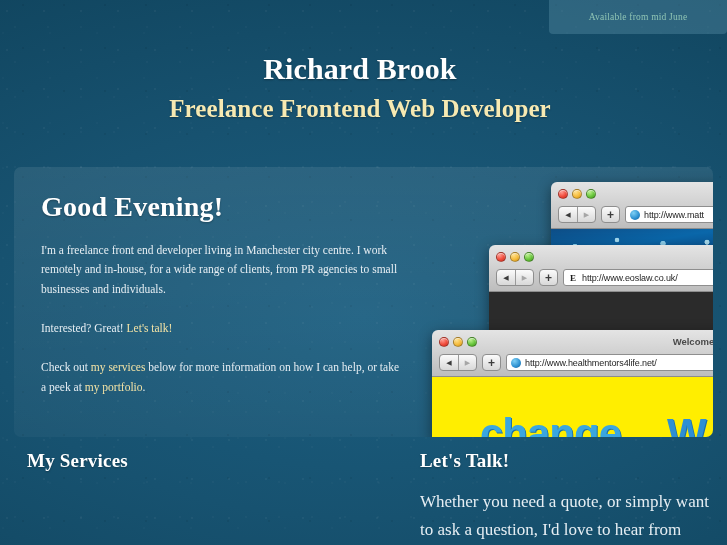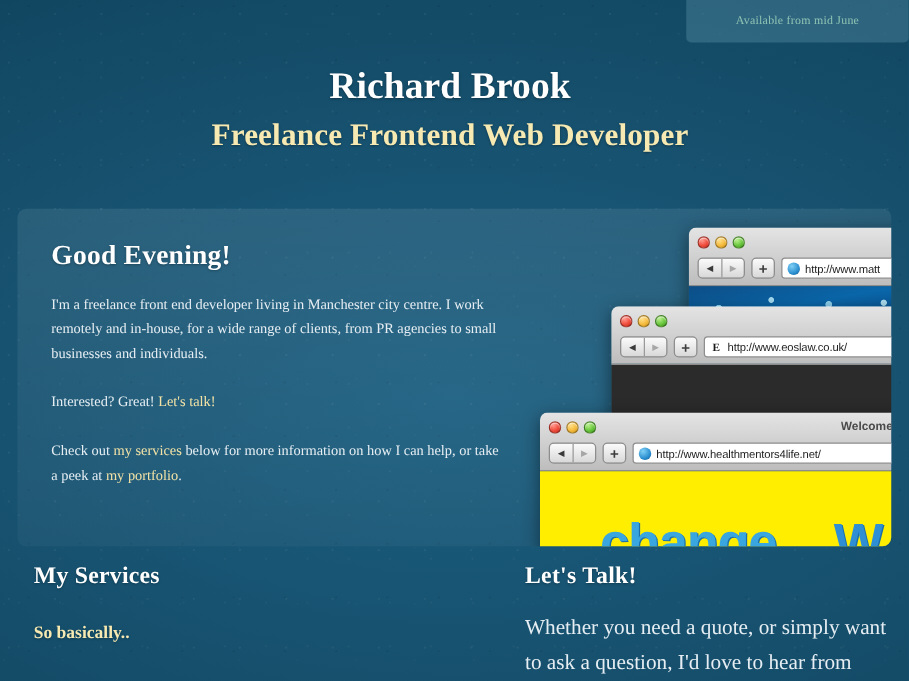--- a/index.html
+++ b/index.html
@@ -103,7 +103,7 @@
     width: 362px;
   }
   .hero-greeting {
-    font-size: 22px;
+    font-size: 28px;
     font-weight: bold;
     color: #ffffff;
     letter-spacing: .2px;

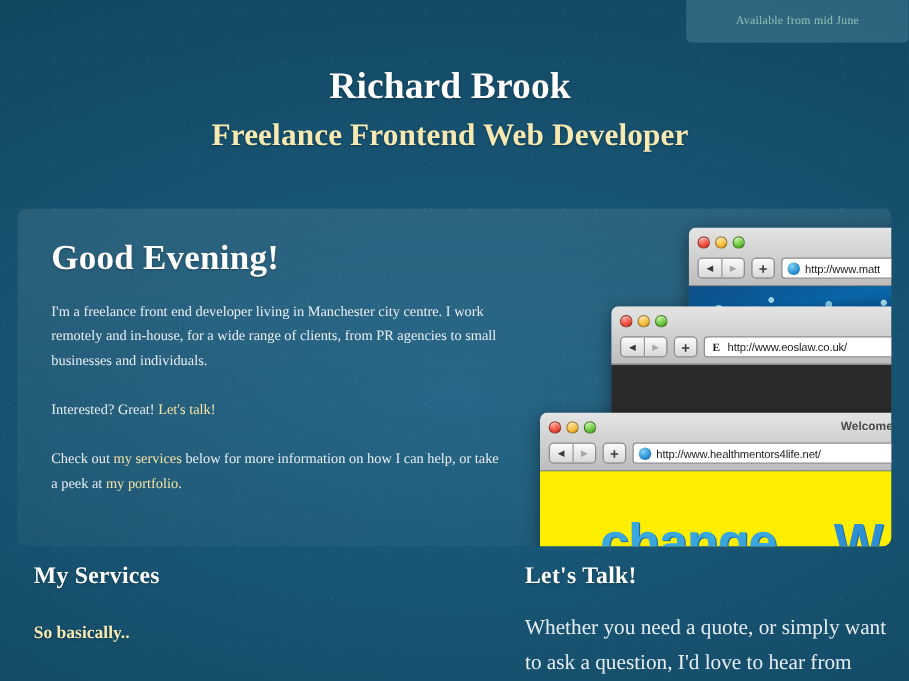--- a/index.html
+++ b/index.html
@@ -431,7 +431,6 @@
 
   <div class="col-services">
     <div class="section-heading">My Services</div>
-    <div class="services-sub">So basically..</div>
   </div>
 
   <div class="col-contact">

